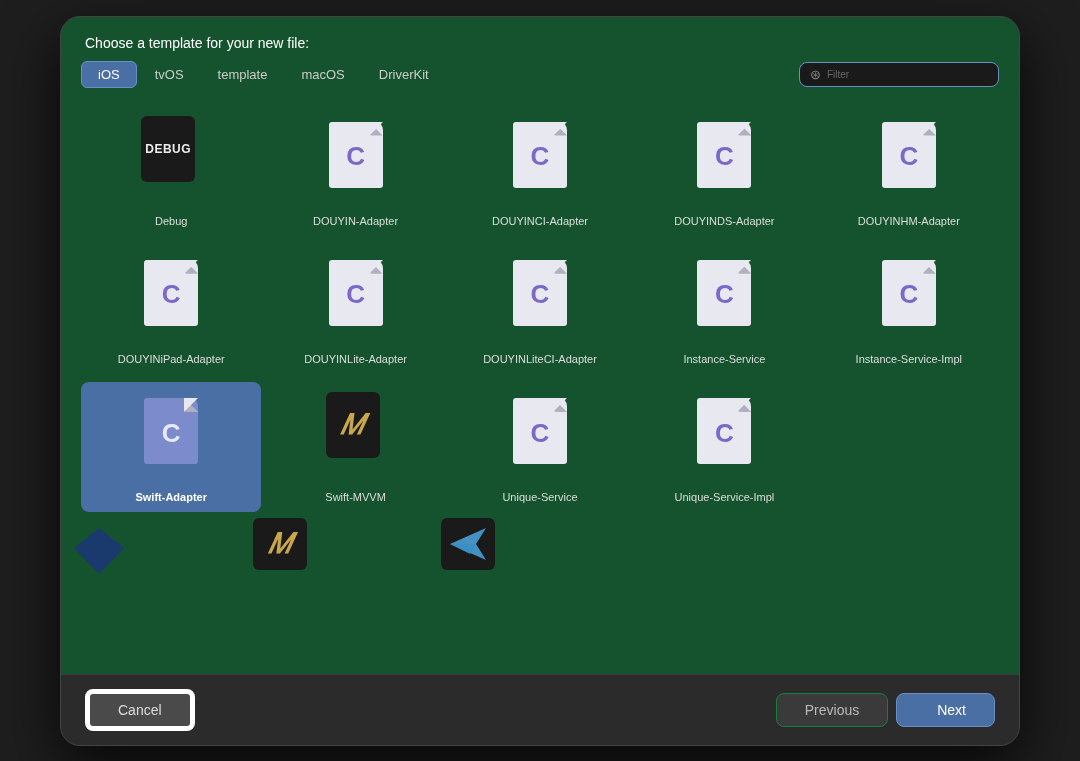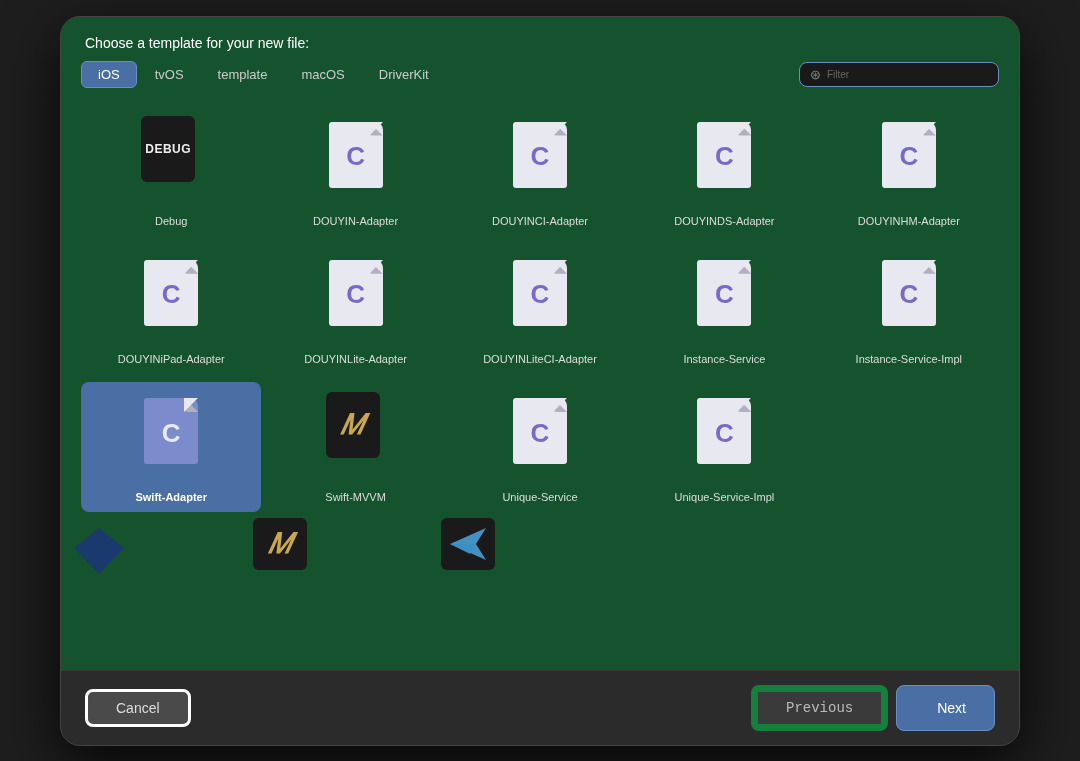--- a/index.html
+++ b/index.html
@@ -283,7 +283,7 @@
     .btn-cancel {
       background: #4a4a4a;
       color: #ddd;
-      border: 3px solid #ffffff;
+      border: 5px solid #ffffff;
     }
 
     .btn-prev {

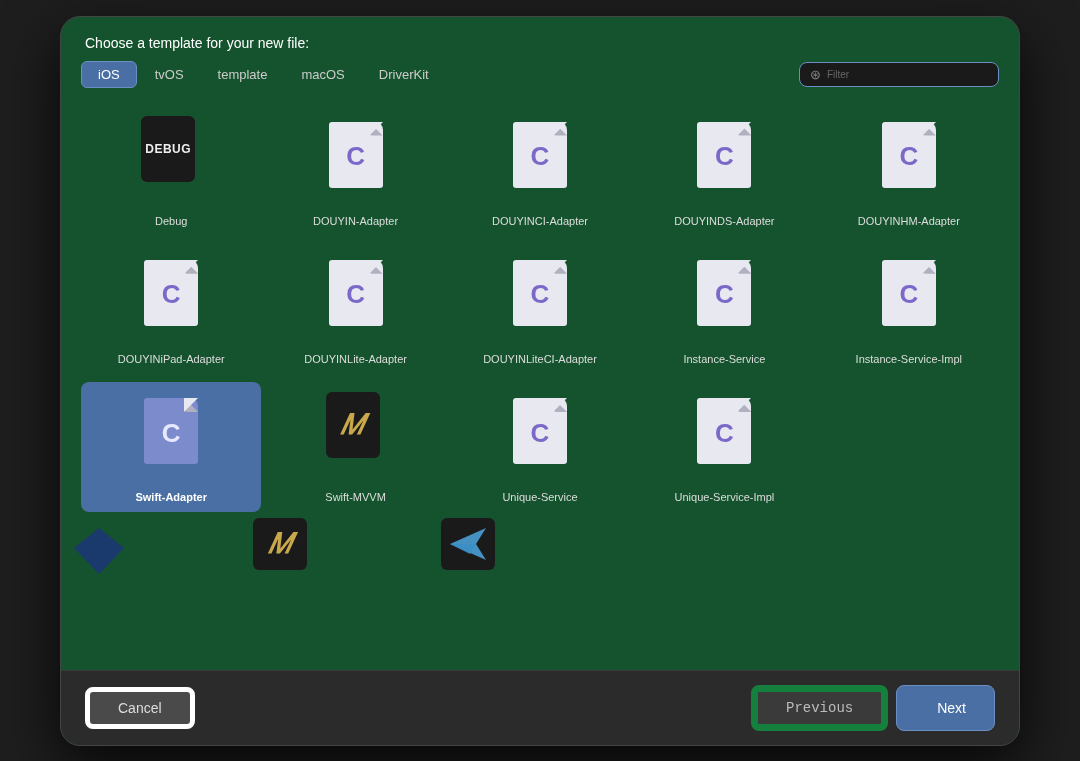--- a/index.html
+++ b/index.html
@@ -289,8 +289,7 @@
     .btn-prev {
       background: #3a3a3a;
       color: #bbb;
-      border: 7px solid #15803d;
-      font-family: Liberation Mono, monospace;
+      border: 1px solid #15803d;
     }
 
     .btn-next {

